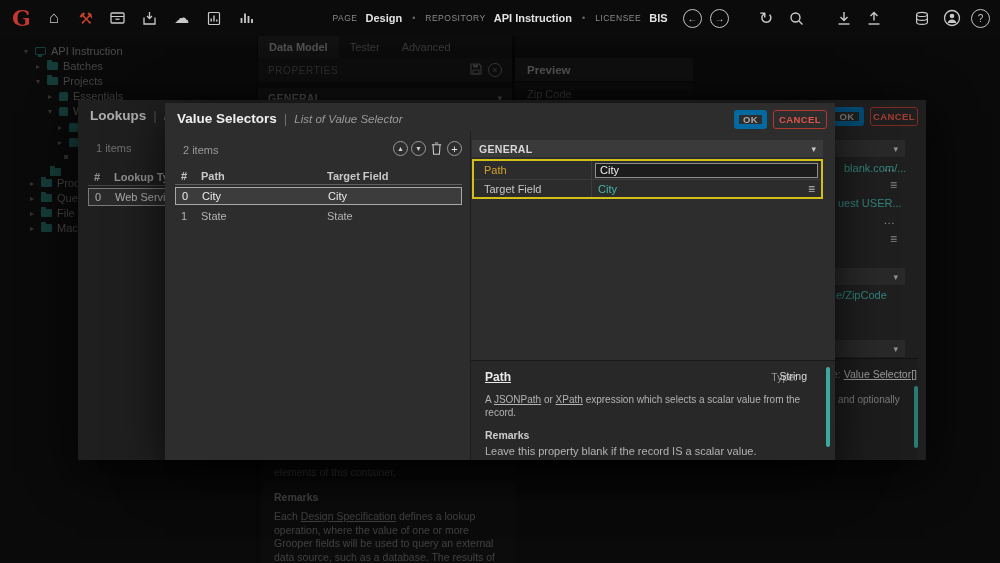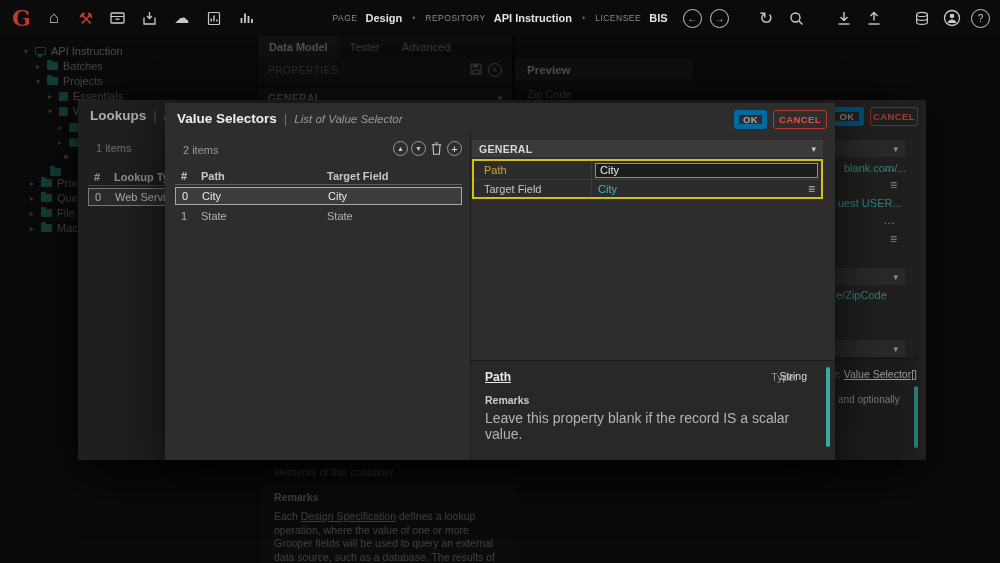--- a/index.html
+++ b/index.html
@@ -412,6 +412,7 @@
         <span class="tl">Type:</span>
         <span class="tv" style="margin-left:0;position:absolute;right:28px">String</span>
       </div>
+      <div class="help-body"><span>A </span><span class="u">JSONPath</span><span> or </span><span class="u">XPath</span><span> expression which selects a scalar value from the record.</span></div>
       <div class="help-rem">Remarks</div>
       <div class="help-txt">Leave this property blank if the record IS a scalar value.</div>
       <div class="scroll-thumb" style="right:5px;top:6px;height:80px"></div>

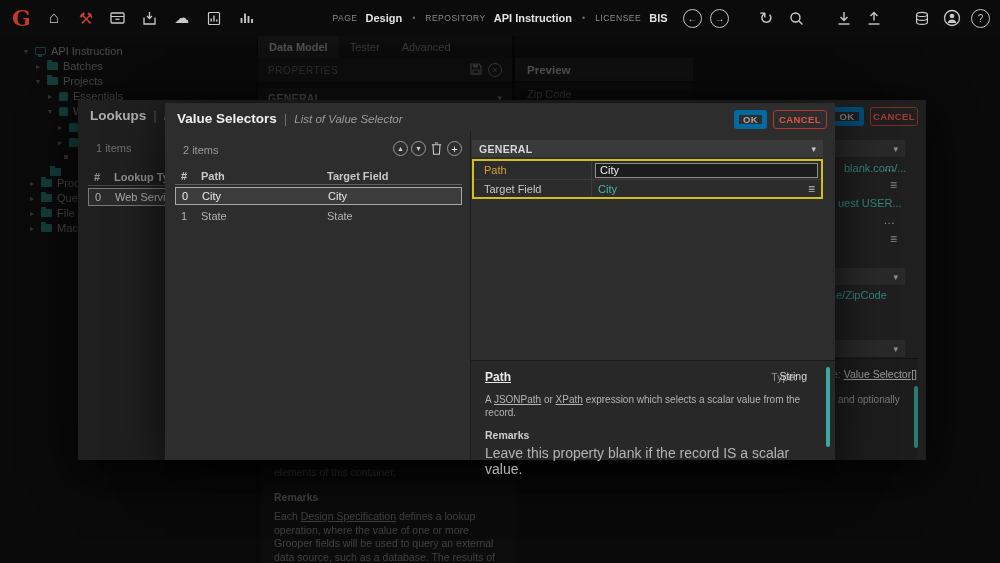--- a/index.html
+++ b/index.html
@@ -89,7 +89,7 @@
   .help-title .tv{font-size:10.5px;color:#dcdcdc;margin-left:4px}
   .help-body{margin-top:9px;font-size:10px;color:#b3b3b3;line-height:13px}
   .help-rem{margin-top:10px;font-size:10.5px;font-weight:bold;color:#cdcdcd}
-  .help-txt{margin-top:4px;font-size:14px;color:#b3b3b3}
+  .help-txt{margin-top:4px;font-size:11px;color:#b3b3b3}
   .scroll-thumb{position:absolute;width:4px;background:#3aa99f;border-radius:2px;cursor:pointer}
 
   .prop-row{display:flex;height:18px;align-items:center}

